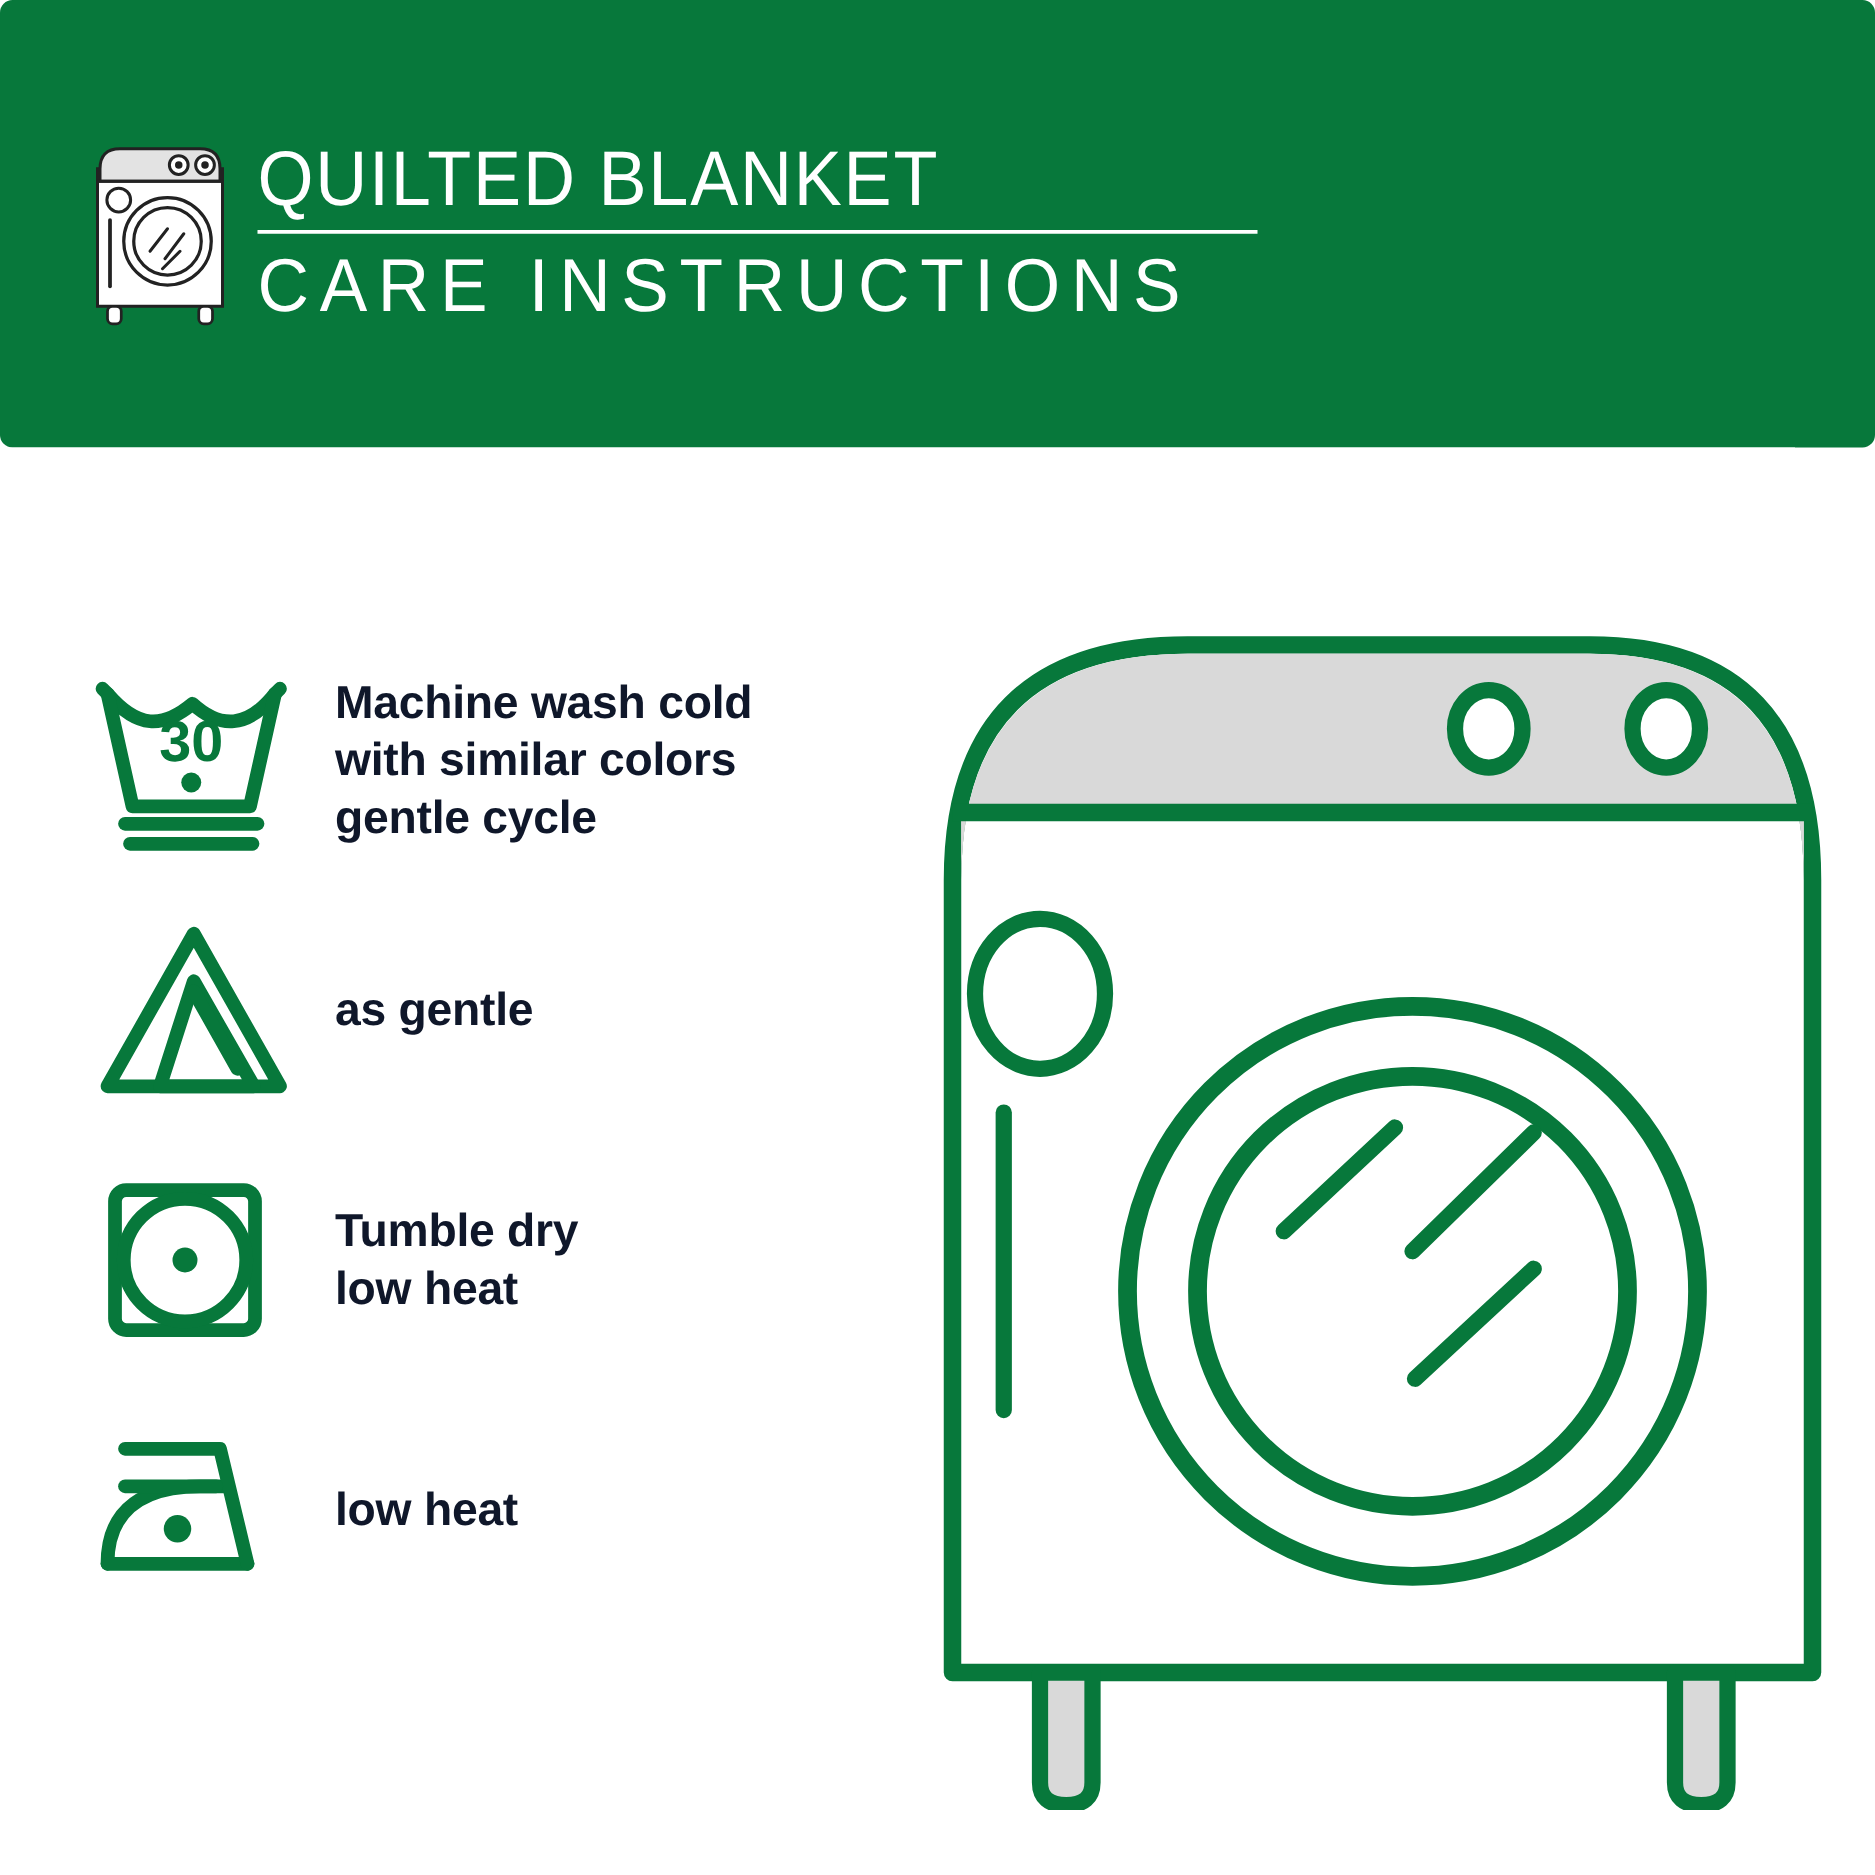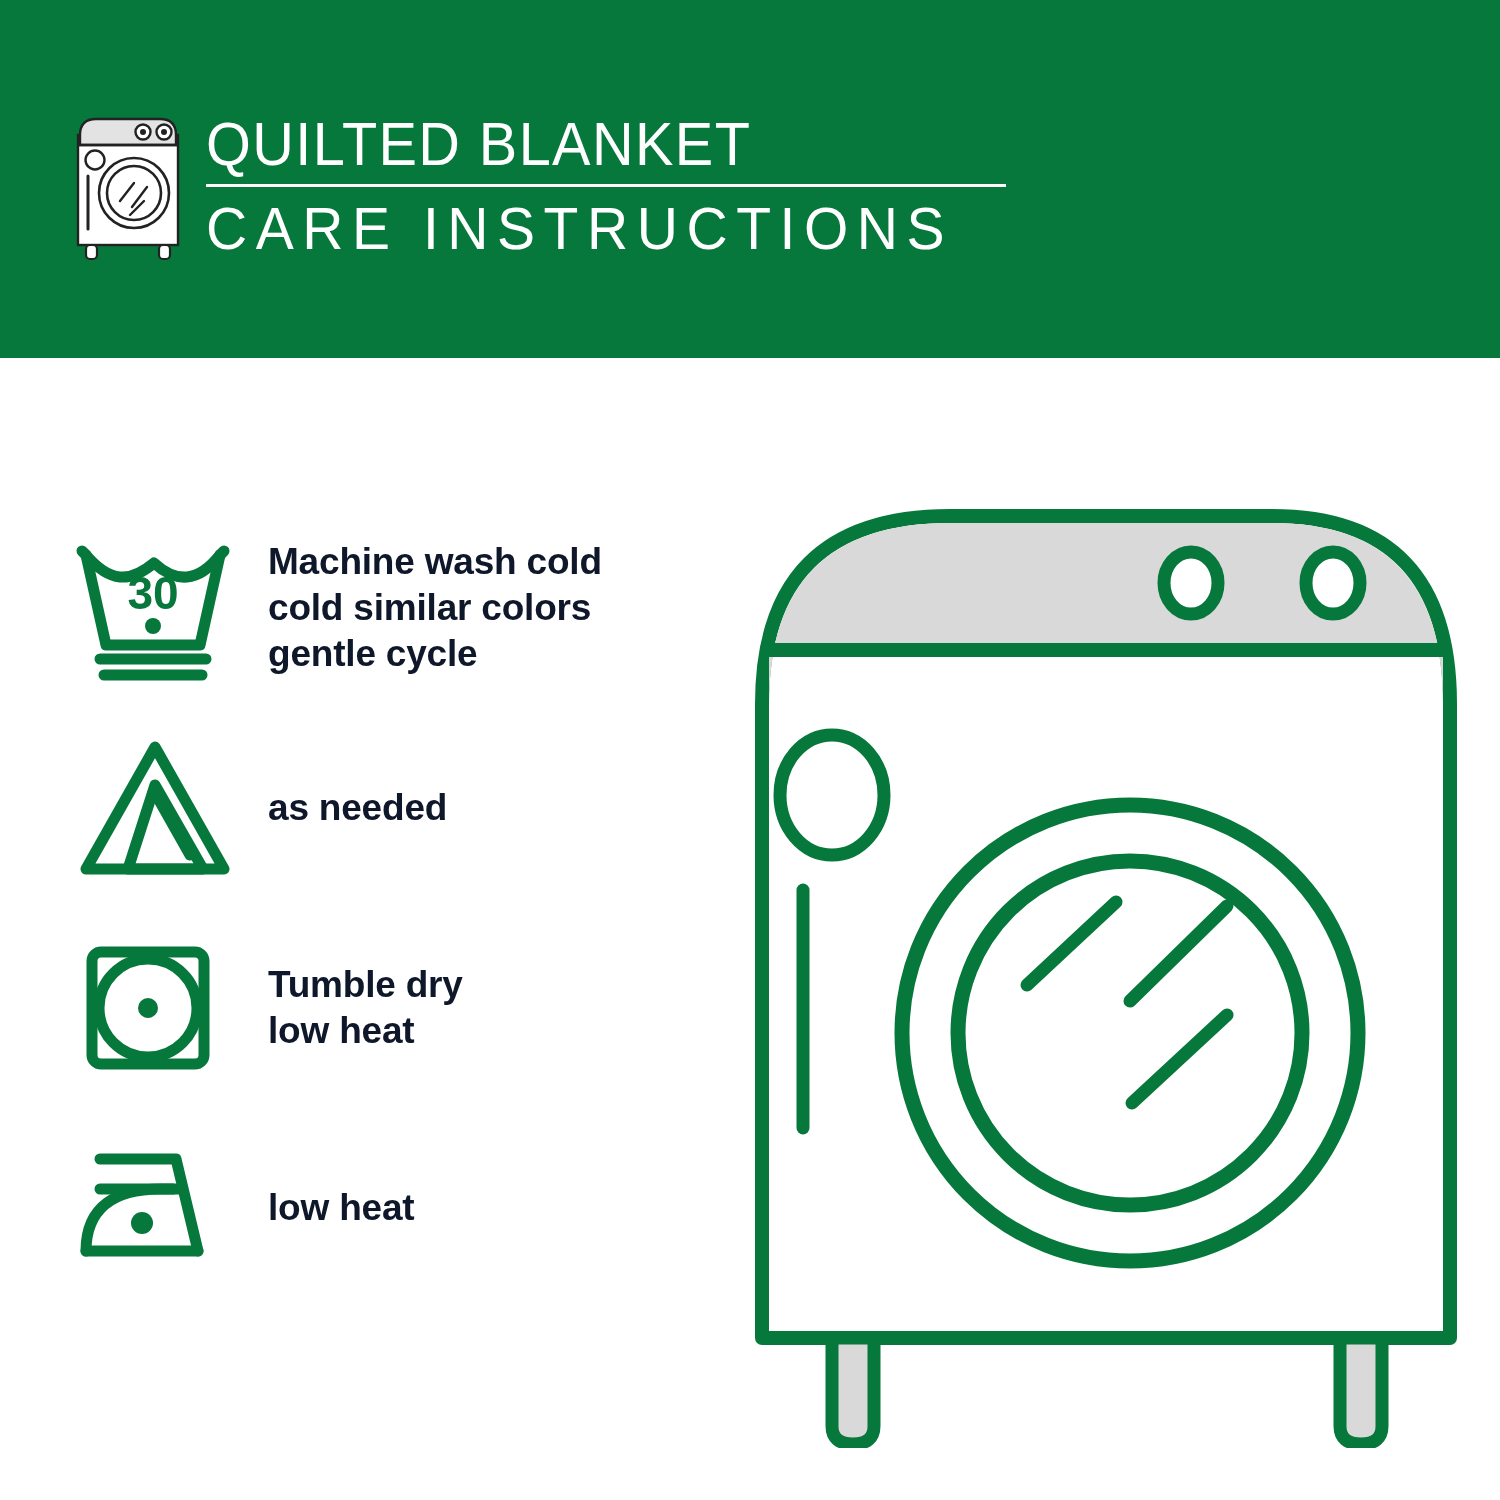--- a/index.html
+++ b/index.html
@@ -17,6 +17,7 @@
     left:0; top:0;
     width:1500px; height:358px;
     background:#07783B;
+    border-radius:10px;
   }
   .header-inner {
     position:absolute;

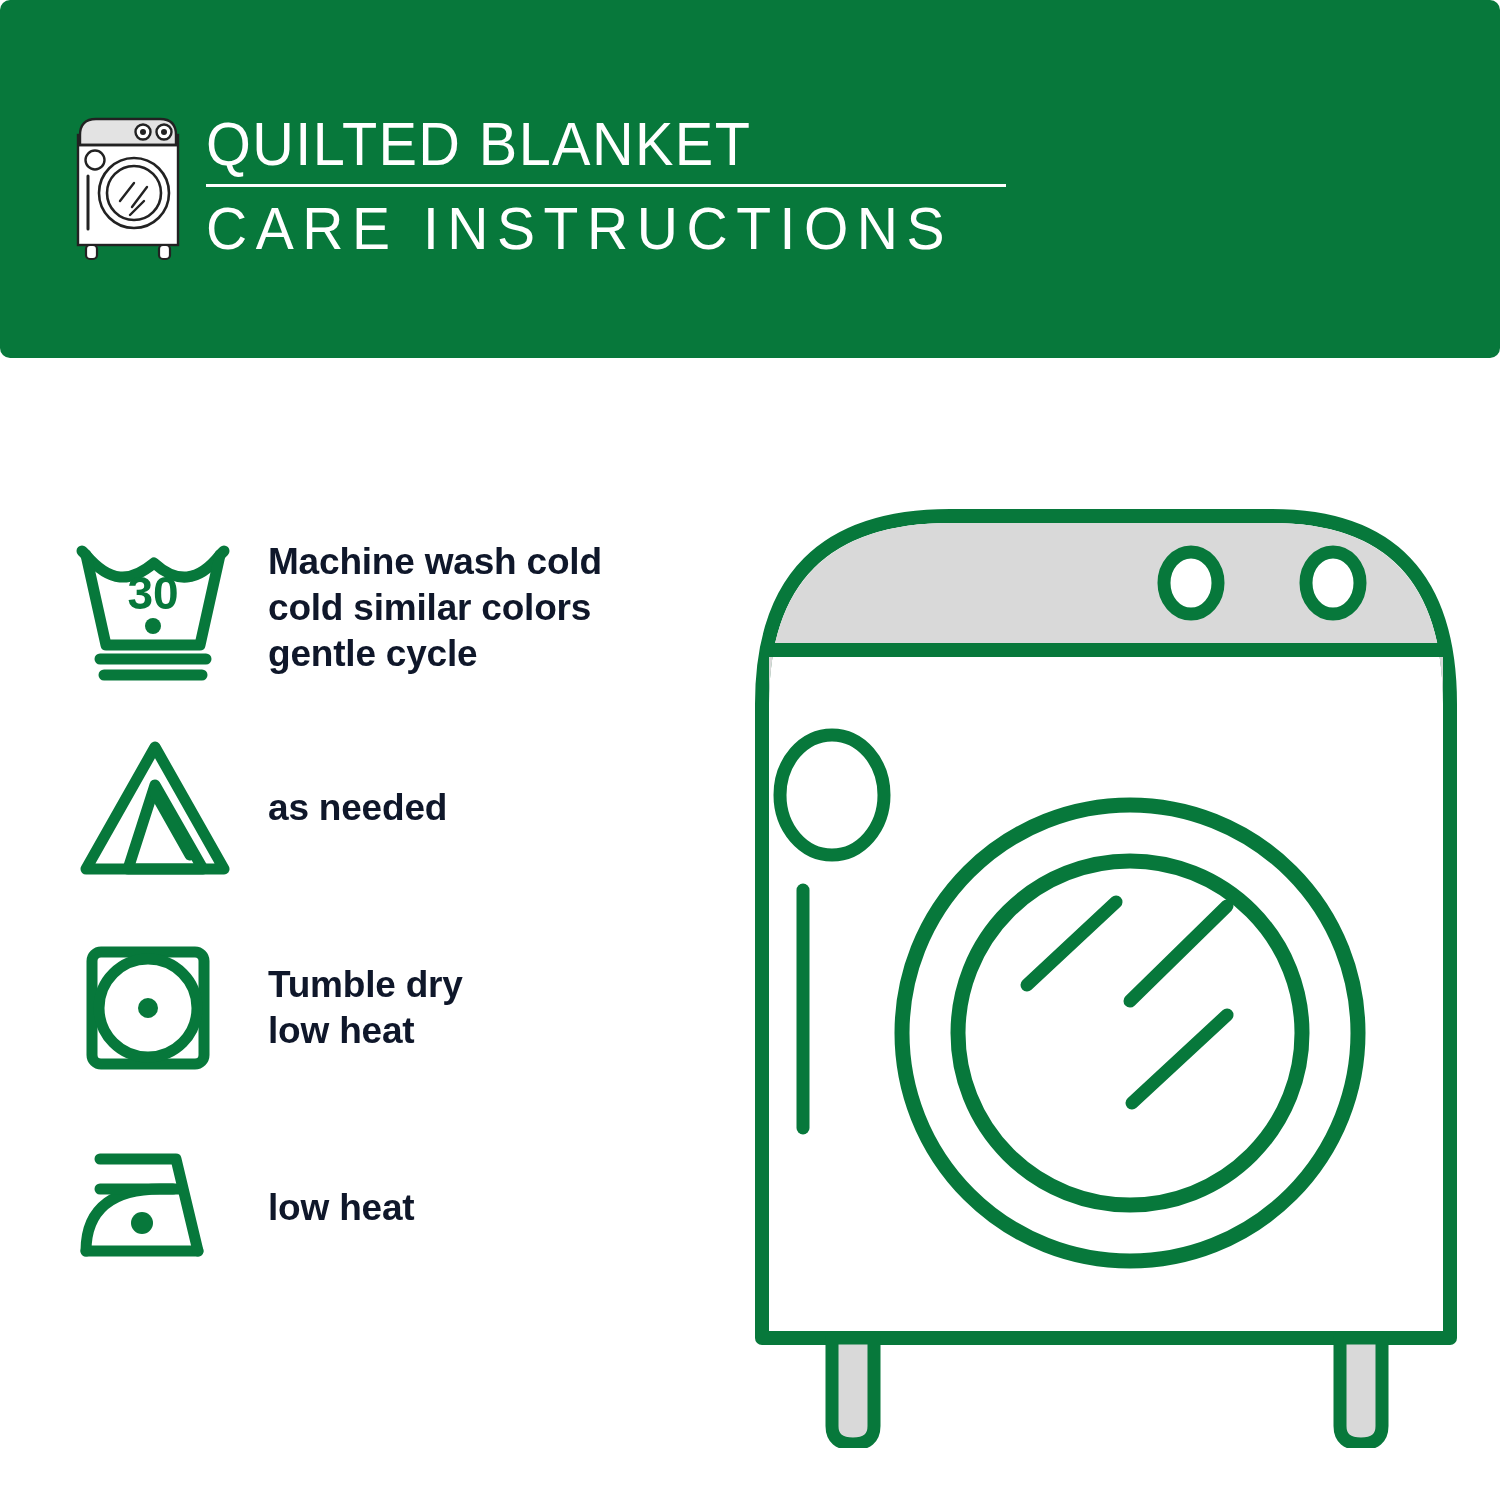--- a/index.html
+++ b/index.html
@@ -169,7 +169,7 @@
       </div>
       <div class="txt">
         <div>Machine wash cold</div>
-        <div>cold similar colors</div>
+        <div>with similar colors</div>
         <div>gentle cycle</div>
       </div>
     </div>

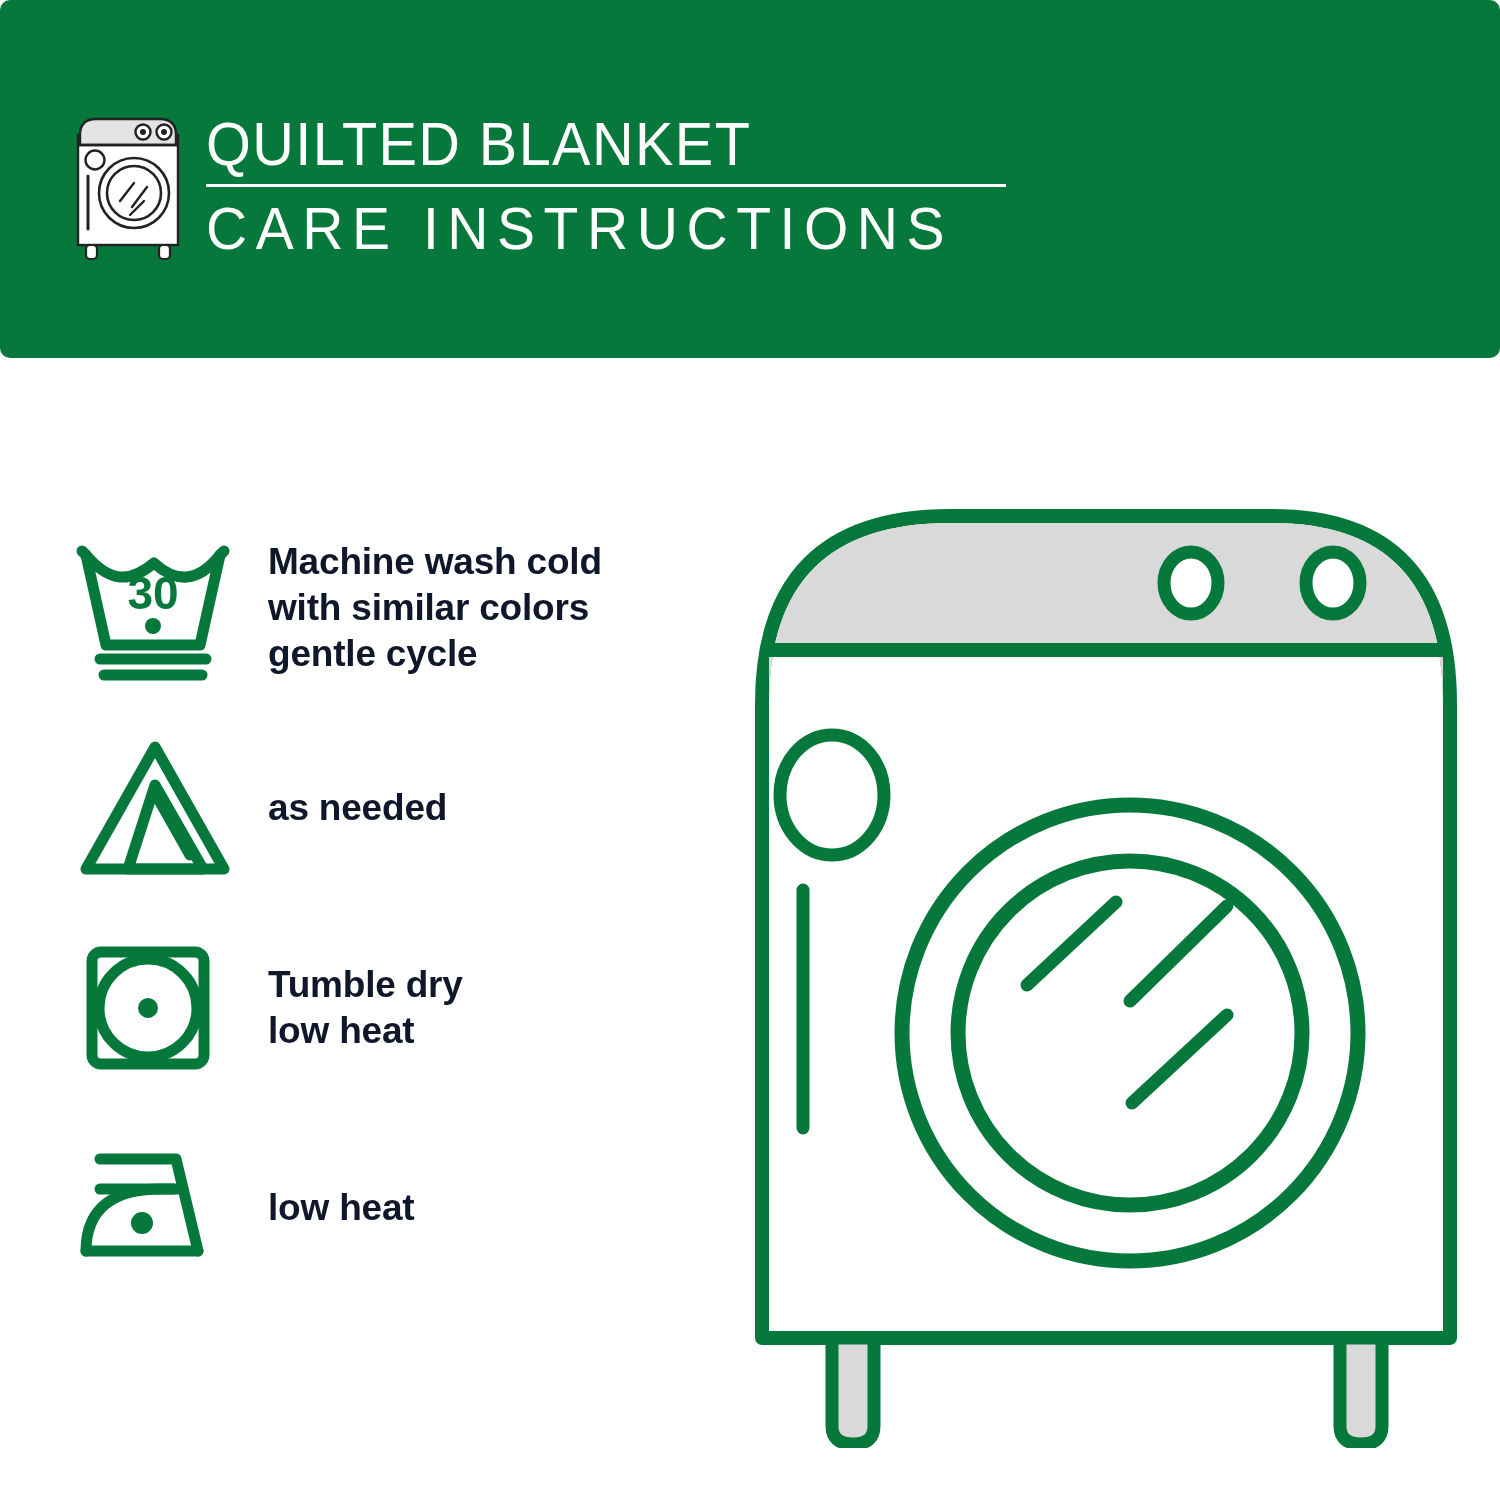--- a/index.html
+++ b/index.html
@@ -186,7 +186,7 @@
         </svg>
       </div>
       <div class="txt">
-        <div>as needed</div>
+        <div>as gentle</div>
       </div>
     </div>
 

